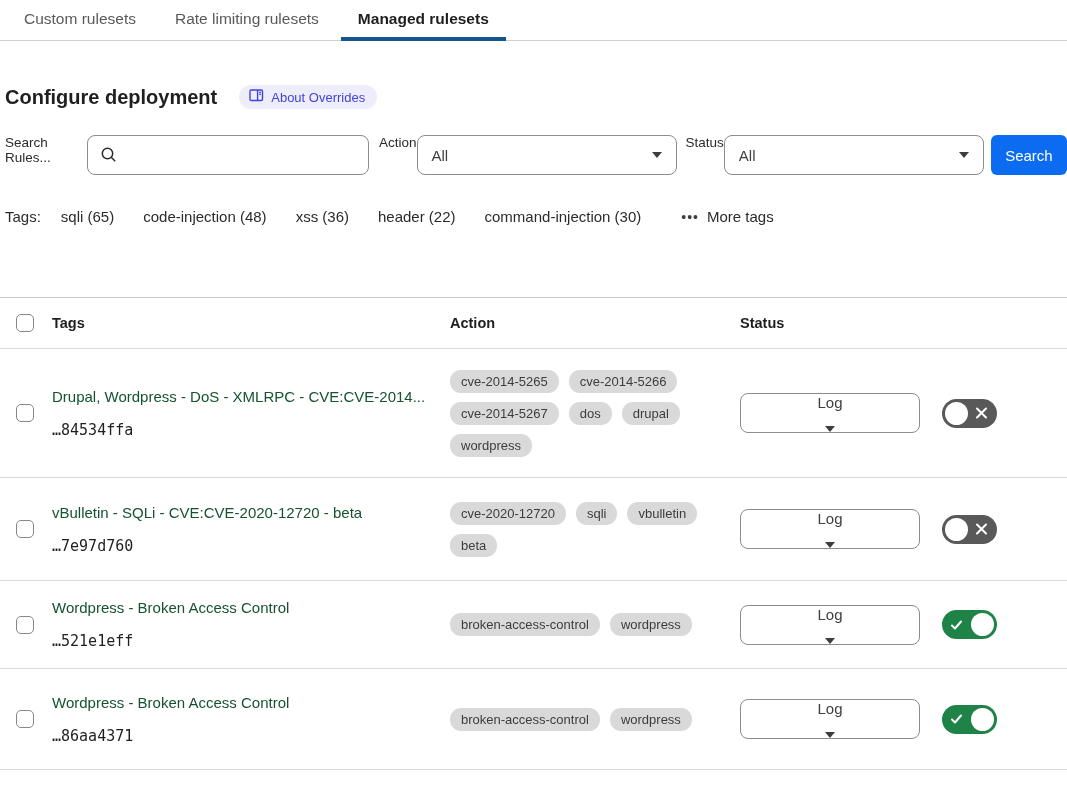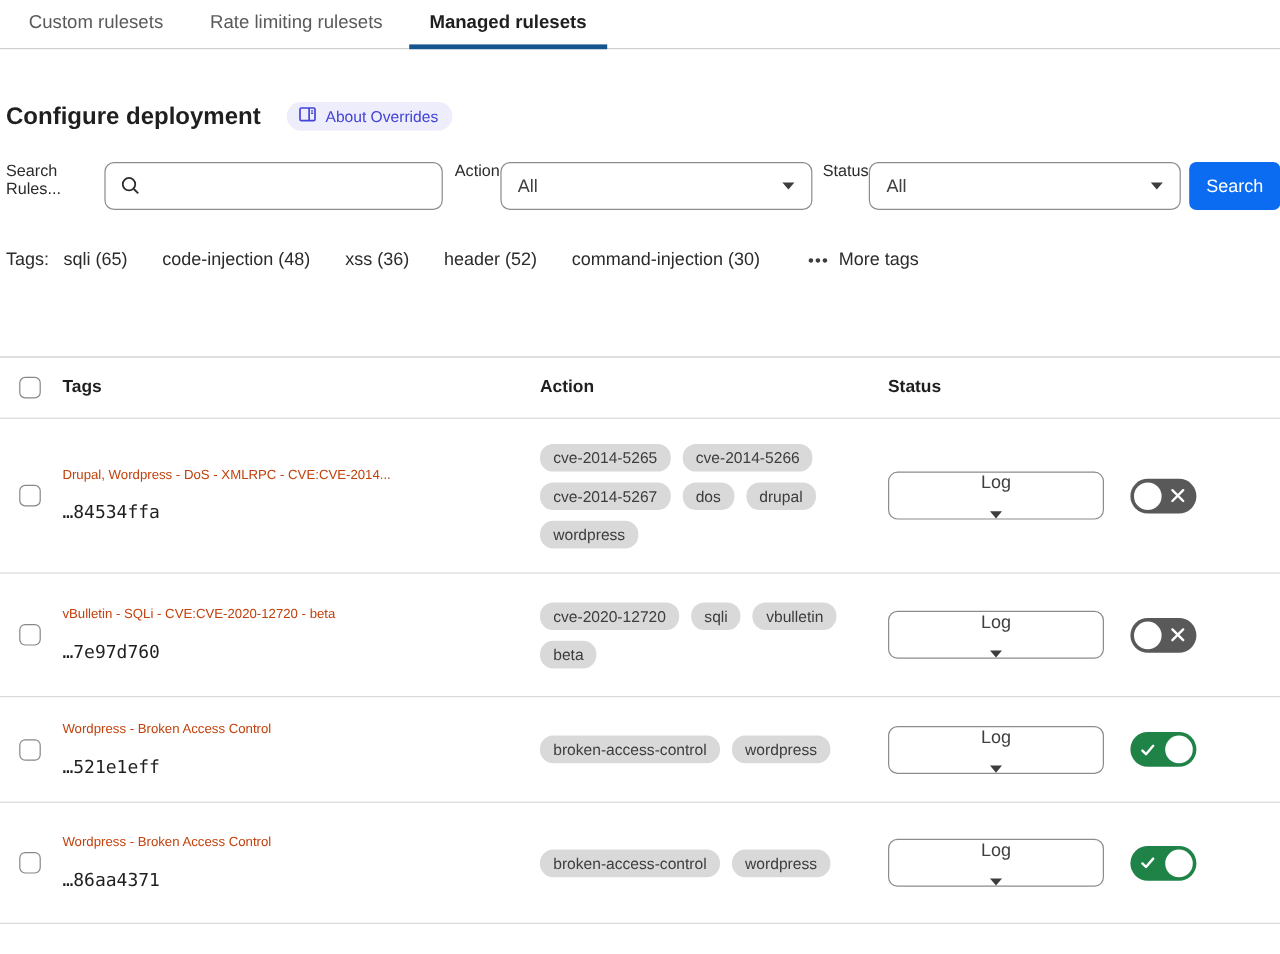--- a/index.html
+++ b/index.html
@@ -35,7 +35,7 @@
 
   
   .tagsbar { display:flex; align-items:center; margin:33px 0 0 5px; font-size:15px; color:#2b2b2b; }
-  .tagsbar .tlabel { margin-right:12px;text-align:right; }
+  .tagsbar .tlabel { margin-right:20px;text-align:right; }
   .tagsbar .taglink { margin-right:29px; cursor:pointer; }
   .more-tags { display:flex; align-items:center; gap:8px; cursor:pointer; margin-left:11px; }
   .dots { letter-spacing:1px; font-size:14px; color:#3d3d3d; }

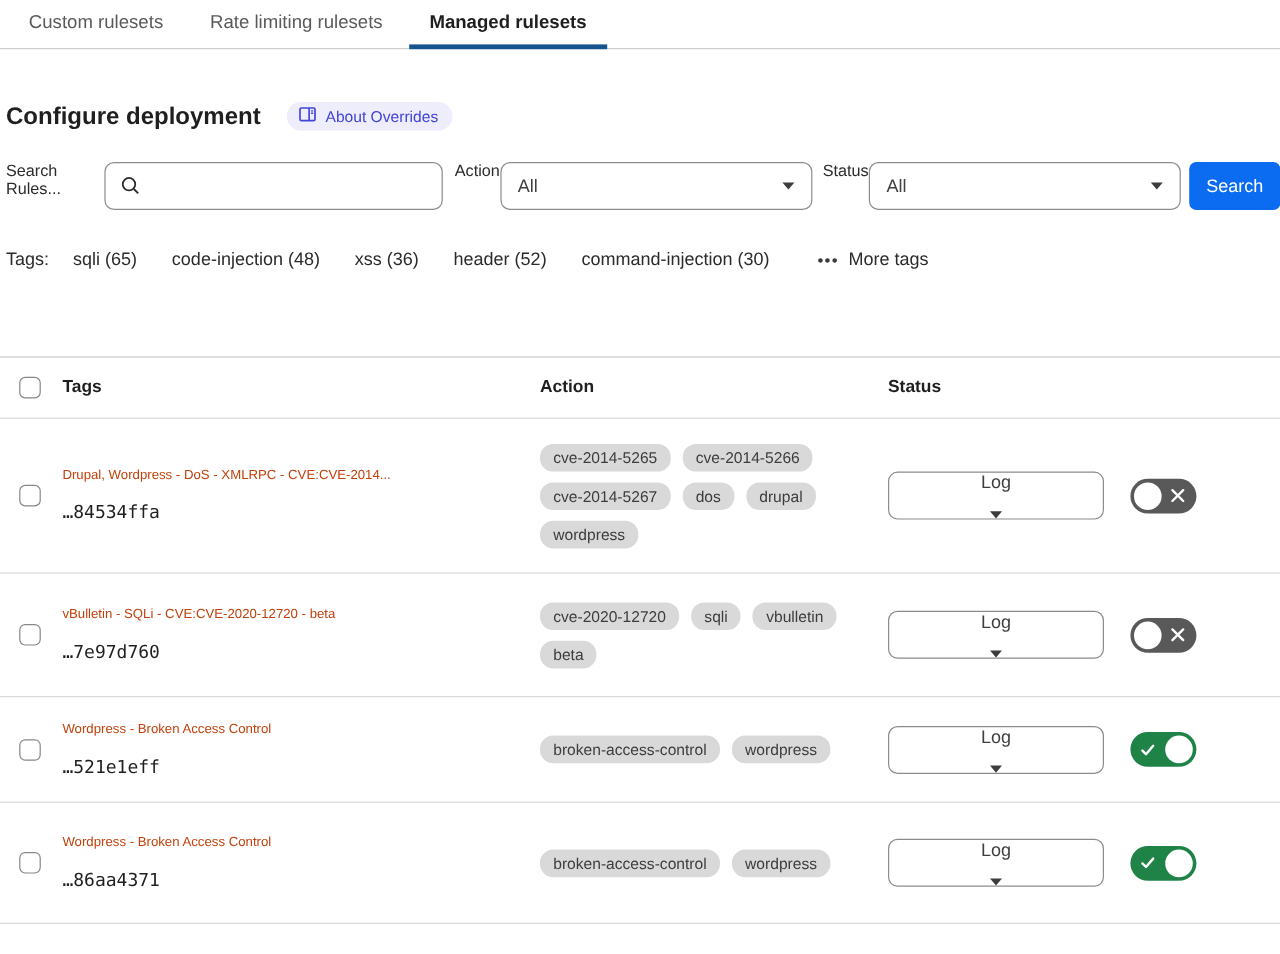--- a/index.html
+++ b/index.html
@@ -124,7 +124,7 @@
   <span class="taglink">sqli (65)</span>
   <span class="taglink">code-injection (48)</span>
   <span class="taglink">xss (36)</span>
-  <span class="taglink">header (52)</span>
+  <span class="taglink">header (22)</span>
   <span class="taglink">command-injection (30)</span>
   <span class="more-tags">
     <span class="dots">•••</span>

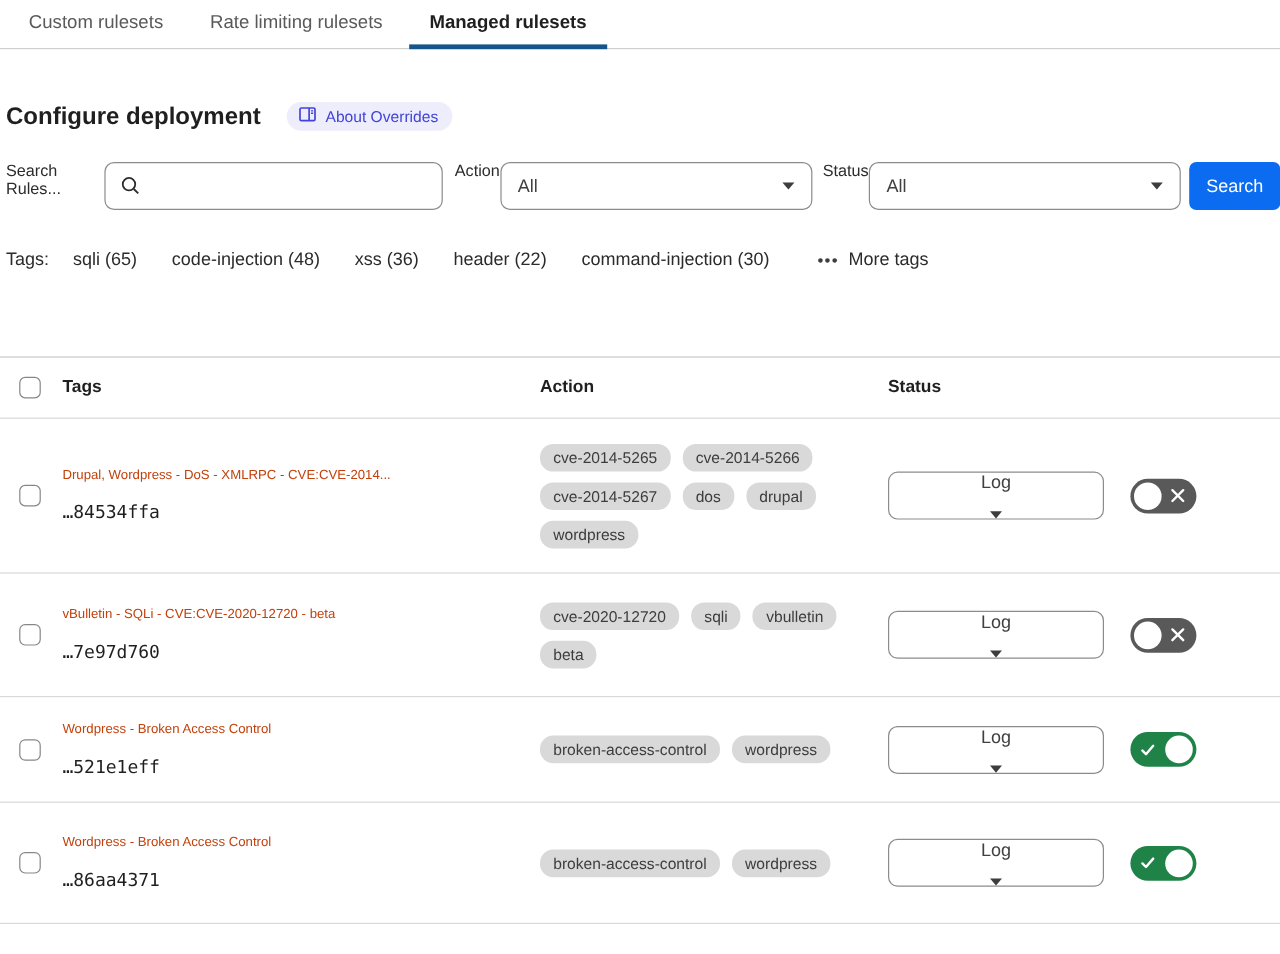--- a/index.html
+++ b/index.html
@@ -48,7 +48,7 @@
   .thead { min-height:50px; font-weight:700; font-size:14.5px; }
   .r1 { min-height:129px; } .r2 { min-height:103px; } .r3 { min-height:88px; } .r4 { min-height:101px; }
   .cbx { width:18px; height:18px; border:1.5px solid #878787; border-radius:5px; background:#fff; cursor:pointer; }
-  .desc-title { font-size:11px; color:#c2410c; }
+  .desc-title { font-size:15px; color:#14532d; }
   .rule-id { font-family:"DejaVu Sans Mono", monospace; font-size:15px; color:#1f1f1f; margin-top:16px; }
   .pills { display:flex; flex-wrap:wrap; gap:9px 10px; padding-right:30px; }
   .pill { background:#d9d9d9; color:#3d3d3d; font-size:13px; padding:4px 11px; border-radius:11px; white-space:nowrap; }

